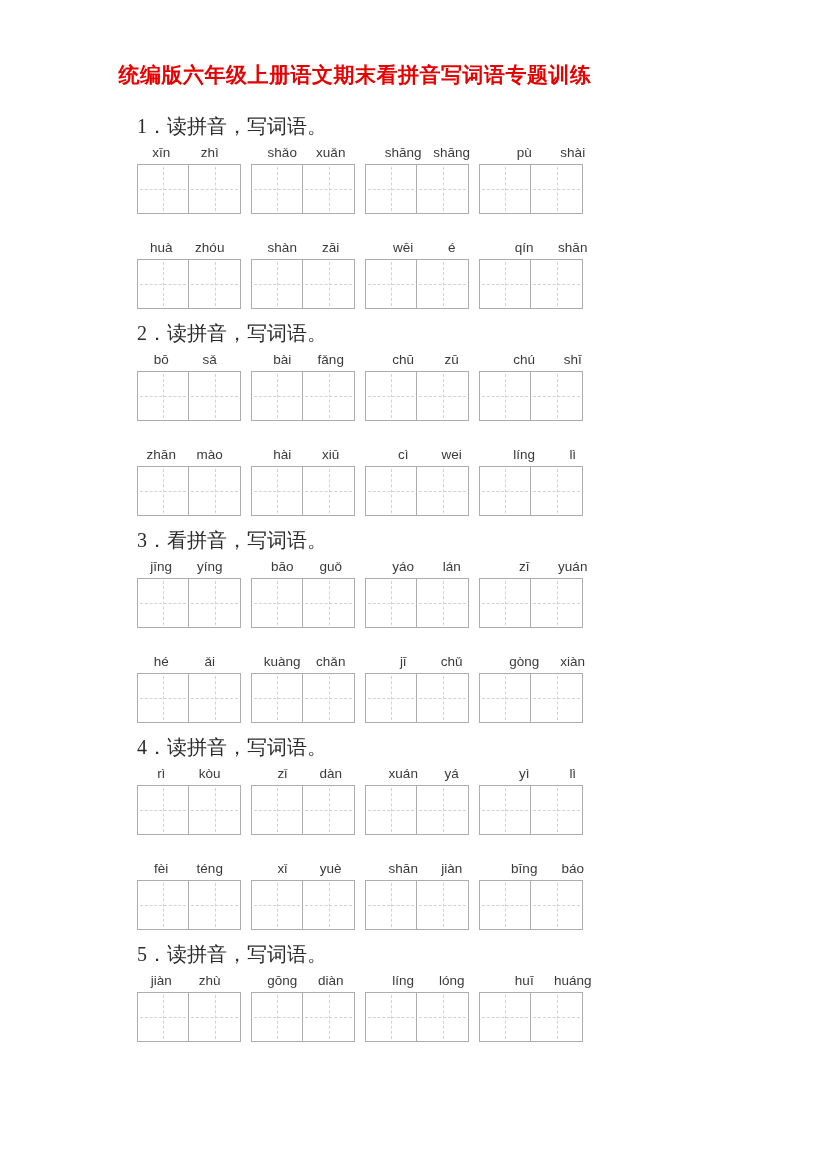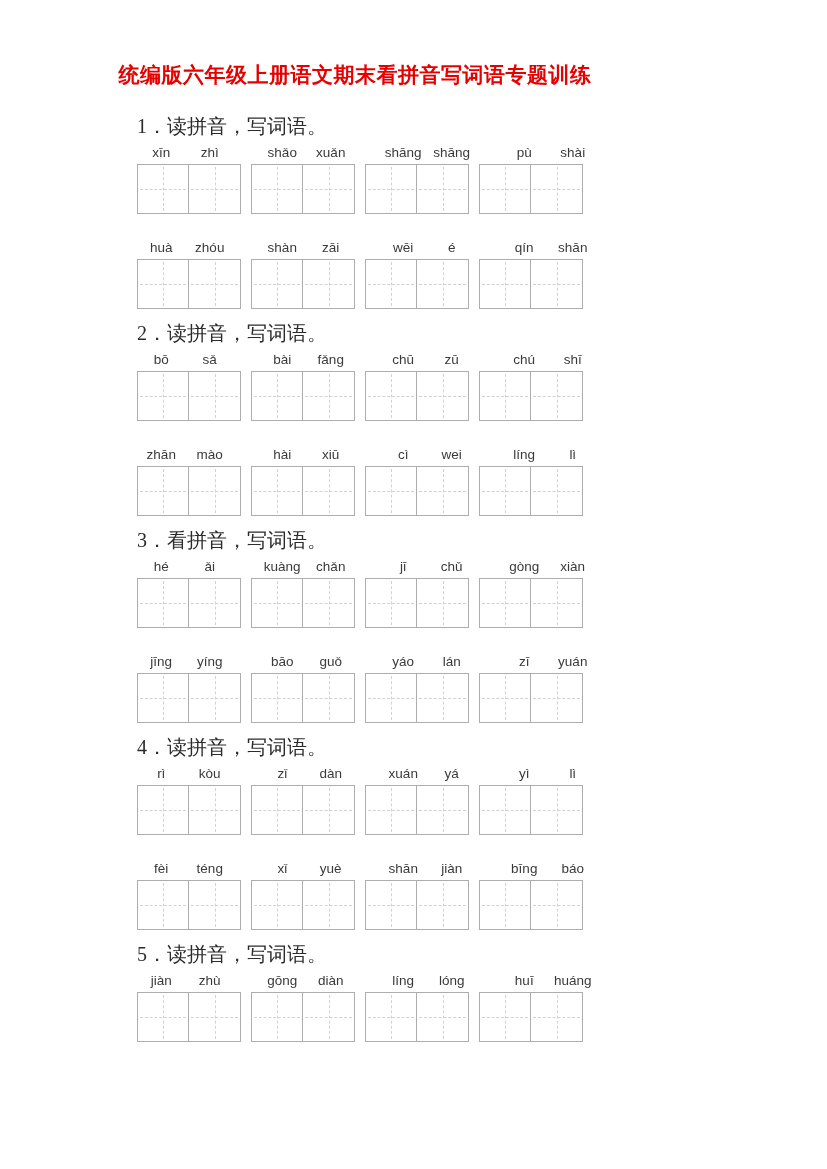--- a/index.html
+++ b/index.html
@@ -263,6 +263,44 @@
         <div class="word-row">
           <div class="pinyin-row">
             <div class="pinyin-group">
+              <span class="pinyin-syllable">jīng</span>
+              <span class="pinyin-syllable">yíng</span>
+            </div>
+            <div class="pinyin-group">
+              <span class="pinyin-syllable">bāo</span>
+              <span class="pinyin-syllable">guǒ</span>
+            </div>
+            <div class="pinyin-group">
+              <span class="pinyin-syllable">yáo</span>
+              <span class="pinyin-syllable">lán</span>
+            </div>
+            <div class="pinyin-group">
+              <span class="pinyin-syllable">zī</span>
+              <span class="pinyin-syllable">yuán</span>
+            </div>
+          </div>
+          <div class="grid-row">
+            <div class="cell-group">
+              <div class="cell"></div>
+              <div class="cell"></div>
+            </div>
+            <div class="cell-group">
+              <div class="cell"></div>
+              <div class="cell"></div>
+            </div>
+            <div class="cell-group">
+              <div class="cell"></div>
+              <div class="cell"></div>
+            </div>
+            <div class="cell-group">
+              <div class="cell"></div>
+              <div class="cell"></div>
+            </div>
+          </div>
+        </div>
+        <div class="word-row">
+          <div class="pinyin-row">
+            <div class="pinyin-group">
               <span class="pinyin-syllable">hé</span>
               <span class="pinyin-syllable">ǎi</span>
             </div>
@@ -277,44 +315,6 @@
             <div class="pinyin-group">
               <span class="pinyin-syllable">gòng</span>
               <span class="pinyin-syllable">xiàn</span>
-            </div>
-          </div>
-          <div class="grid-row">
-            <div class="cell-group">
-              <div class="cell"></div>
-              <div class="cell"></div>
-            </div>
-            <div class="cell-group">
-              <div class="cell"></div>
-              <div class="cell"></div>
-            </div>
-            <div class="cell-group">
-              <div class="cell"></div>
-              <div class="cell"></div>
-            </div>
-            <div class="cell-group">
-              <div class="cell"></div>
-              <div class="cell"></div>
-            </div>
-          </div>
-        </div>
-        <div class="word-row">
-          <div class="pinyin-row">
-            <div class="pinyin-group">
-              <span class="pinyin-syllable">jīng</span>
-              <span class="pinyin-syllable">yíng</span>
-            </div>
-            <div class="pinyin-group">
-              <span class="pinyin-syllable">bāo</span>
-              <span class="pinyin-syllable">guǒ</span>
-            </div>
-            <div class="pinyin-group">
-              <span class="pinyin-syllable">yáo</span>
-              <span class="pinyin-syllable">lán</span>
-            </div>
-            <div class="pinyin-group">
-              <span class="pinyin-syllable">zī</span>
-              <span class="pinyin-syllable">yuán</span>
             </div>
           </div>
           <div class="grid-row">

